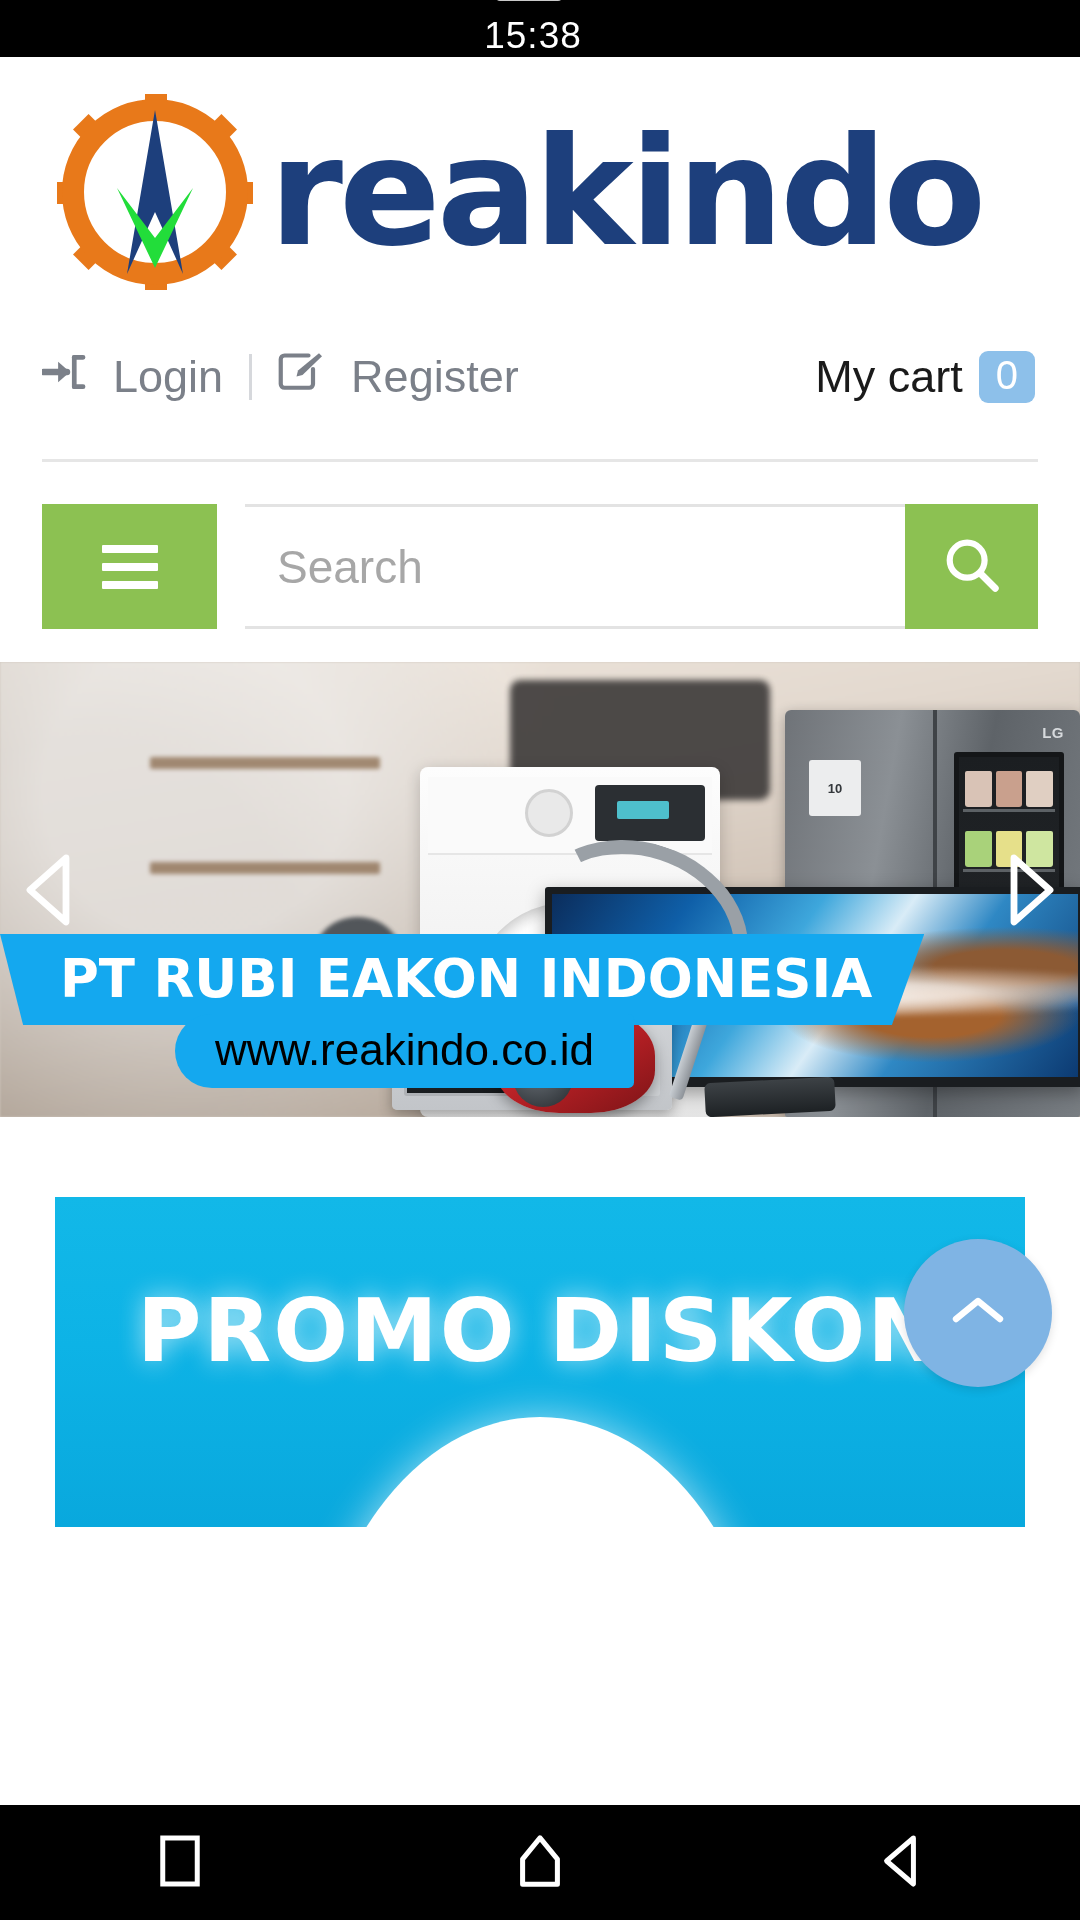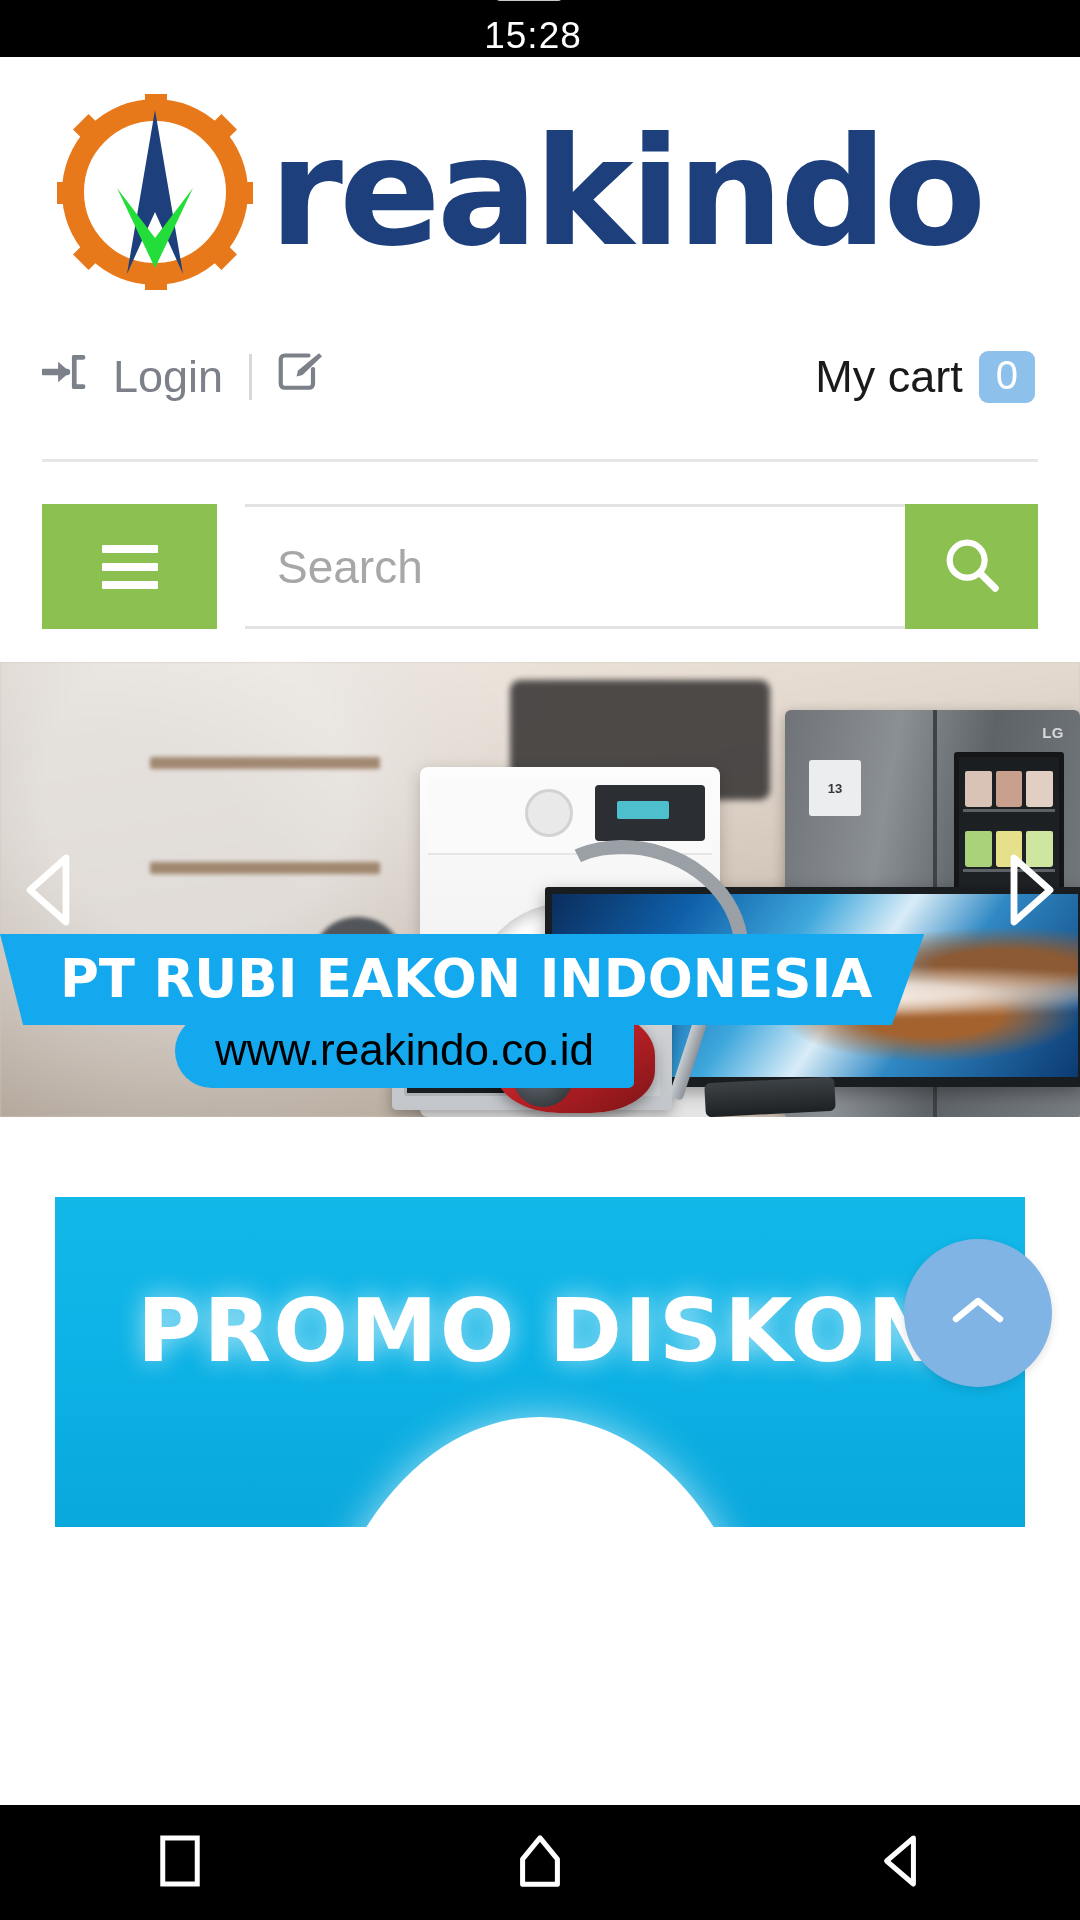--- a/index.html
+++ b/index.html
@@ -318,7 +318,7 @@
     <span class="batt">
       <span>98%</span>
     </span>
-    <span class="sb-time">15:28</span>
+    <span class="sb-time">15:38</span>
   </div>
 
   <div class="page">

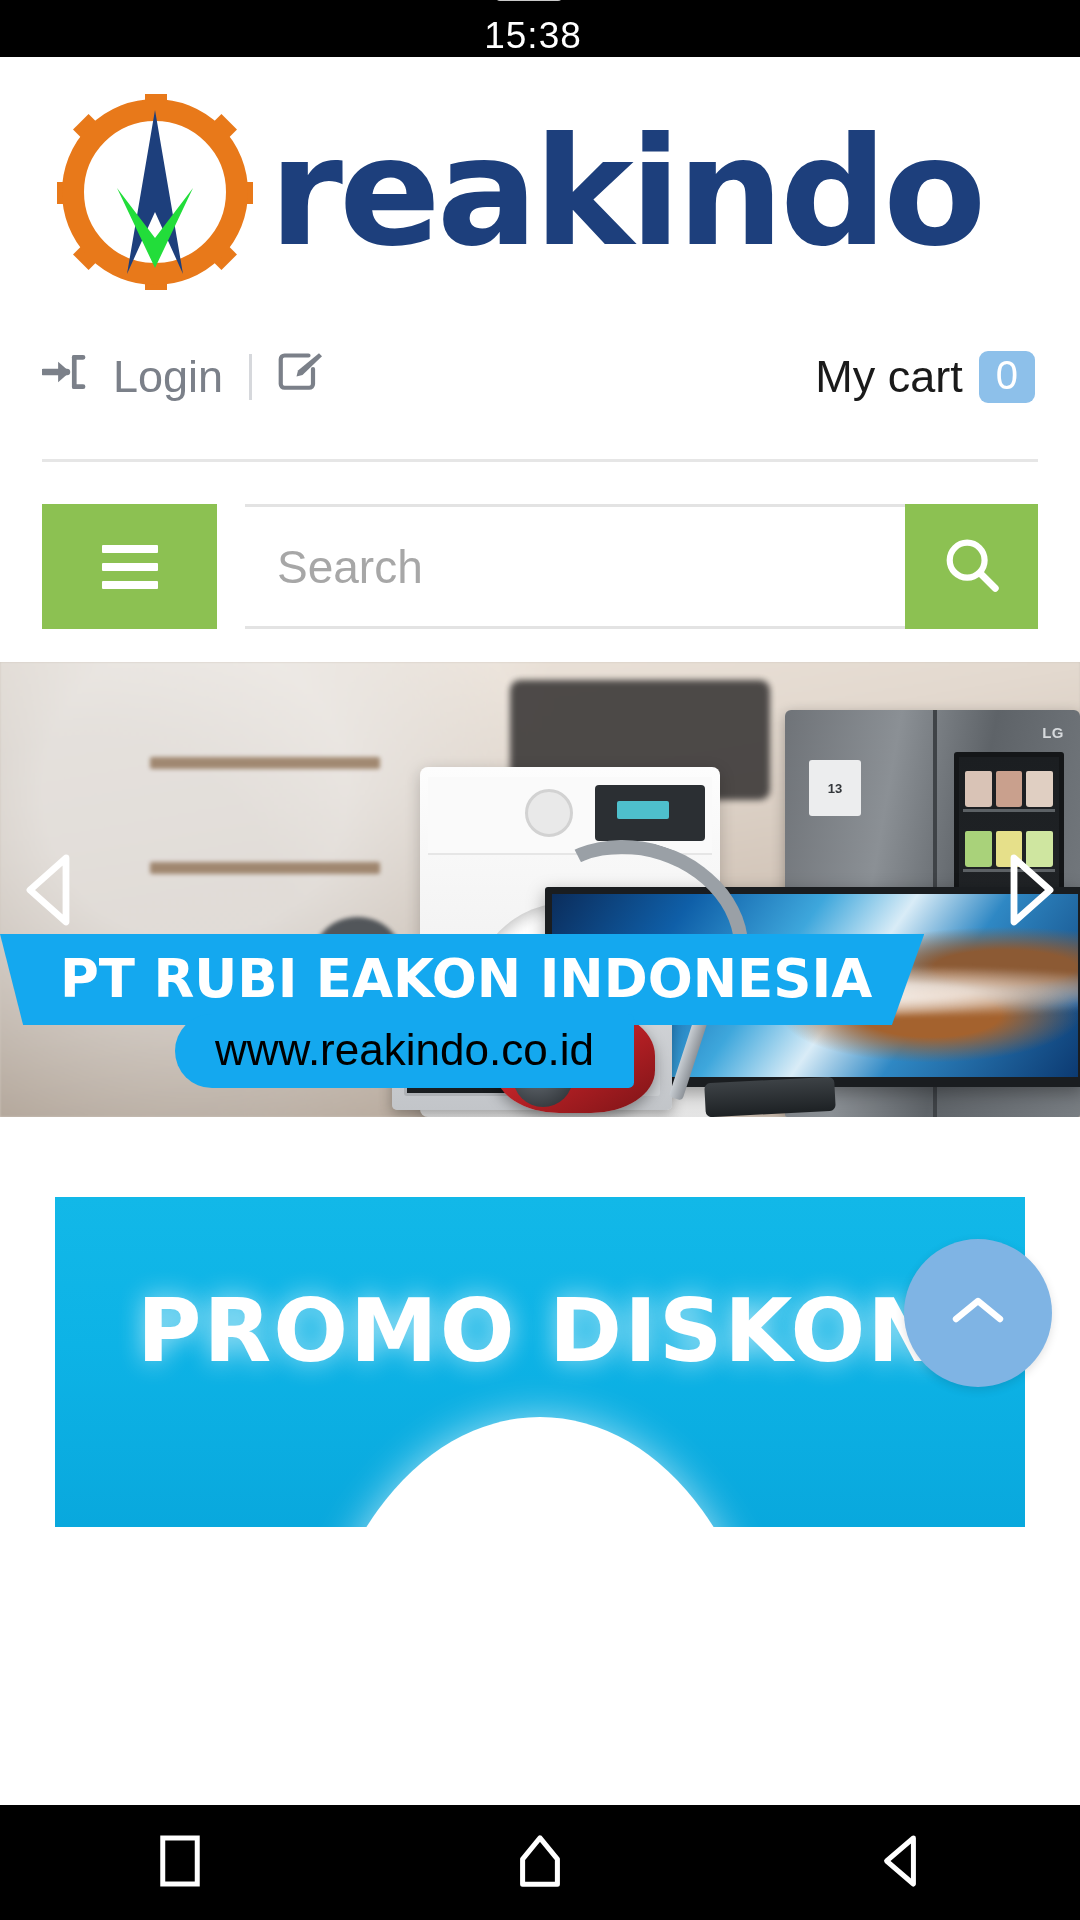--- a/index.html
+++ b/index.html
@@ -368,6 +368,7 @@
               <path d="M27 1.5 L29 3.5 L16 16 L12 17 L13 13 Z" fill="#7b8089"></path>
             </svg>
           </span>
+          <span>Register</span>
         </a>
       </div>
       <div class="cart-box">

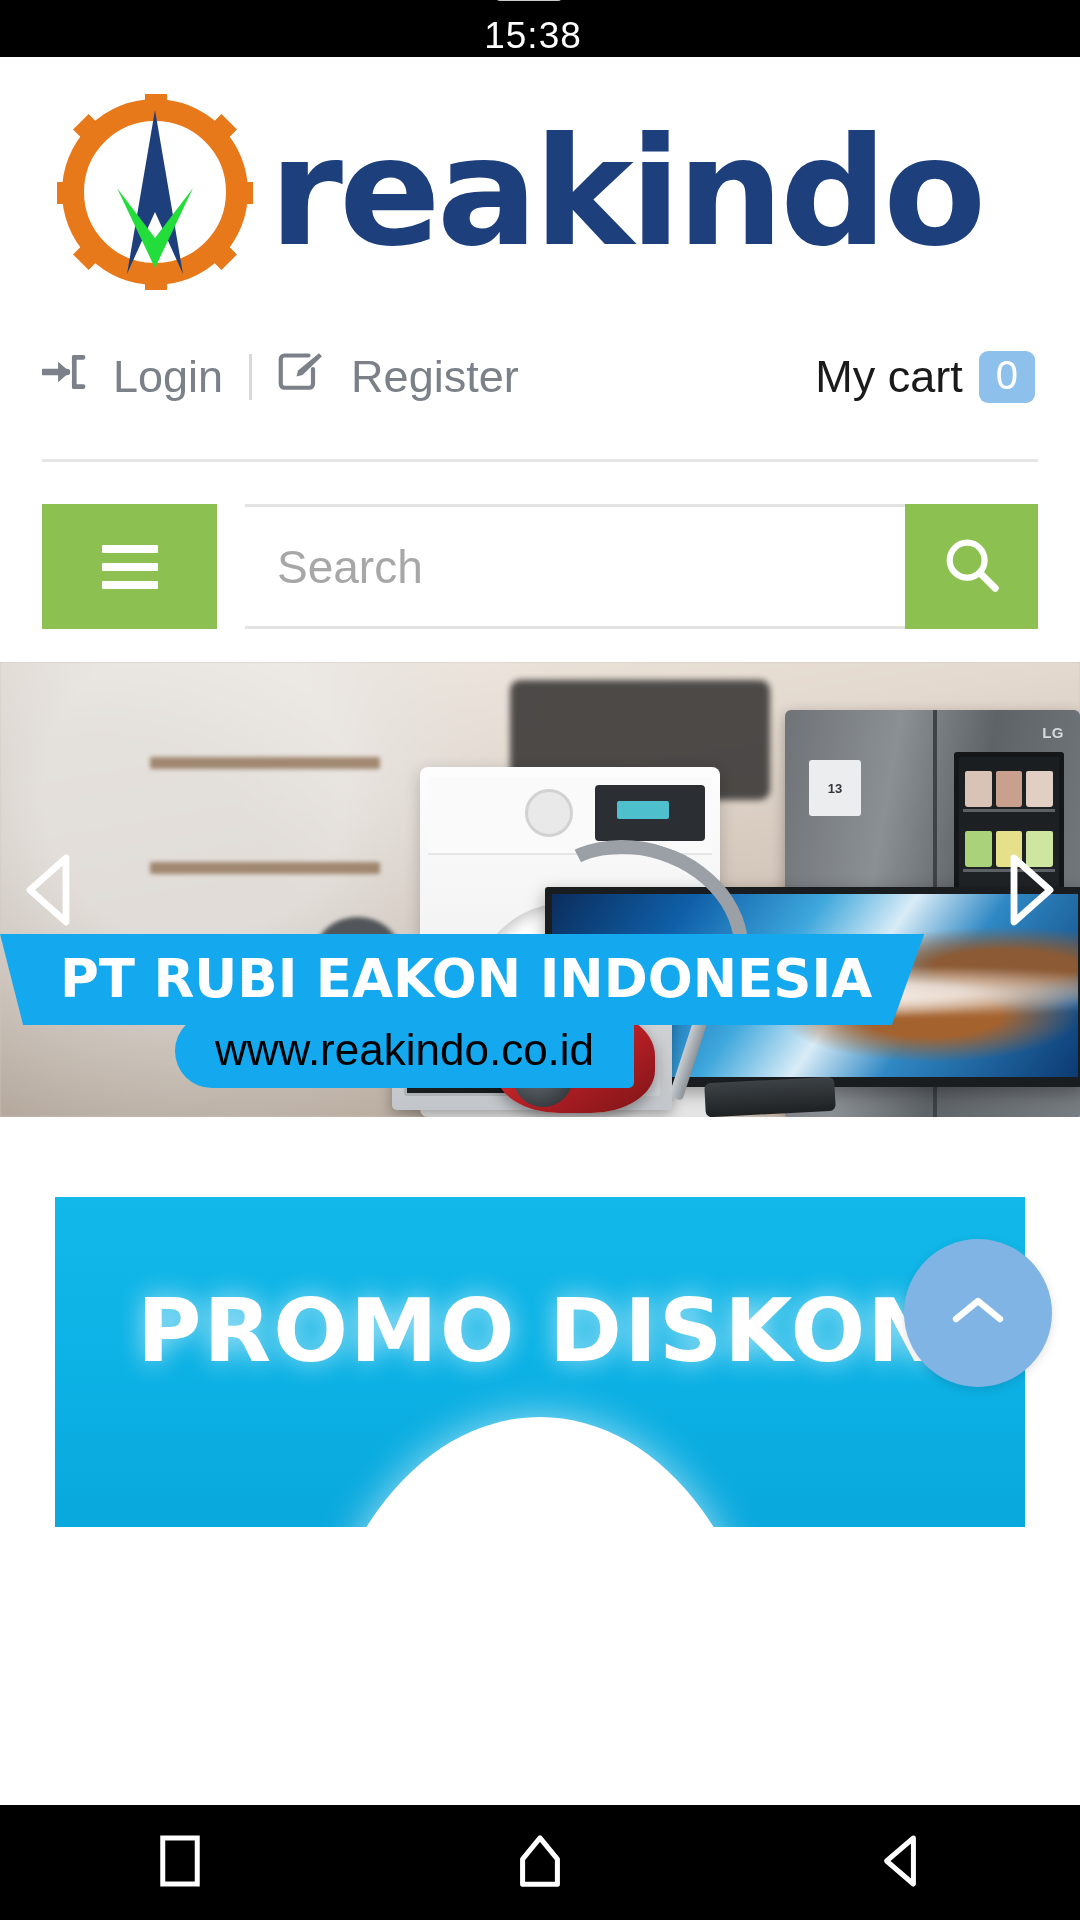--- a/index.html
+++ b/index.html
@@ -416,7 +416,7 @@
 
       <div class="fridge">
         <div class="fridge-split"></div>
-        <div class="energy-badge">13</div>
+        <div class="energy-badge">10</div>
         <div class="lg-badge">LG</div>
         <div class="fridge-window">
           <div class="fw-shelf" style="top:52px;"></div>

